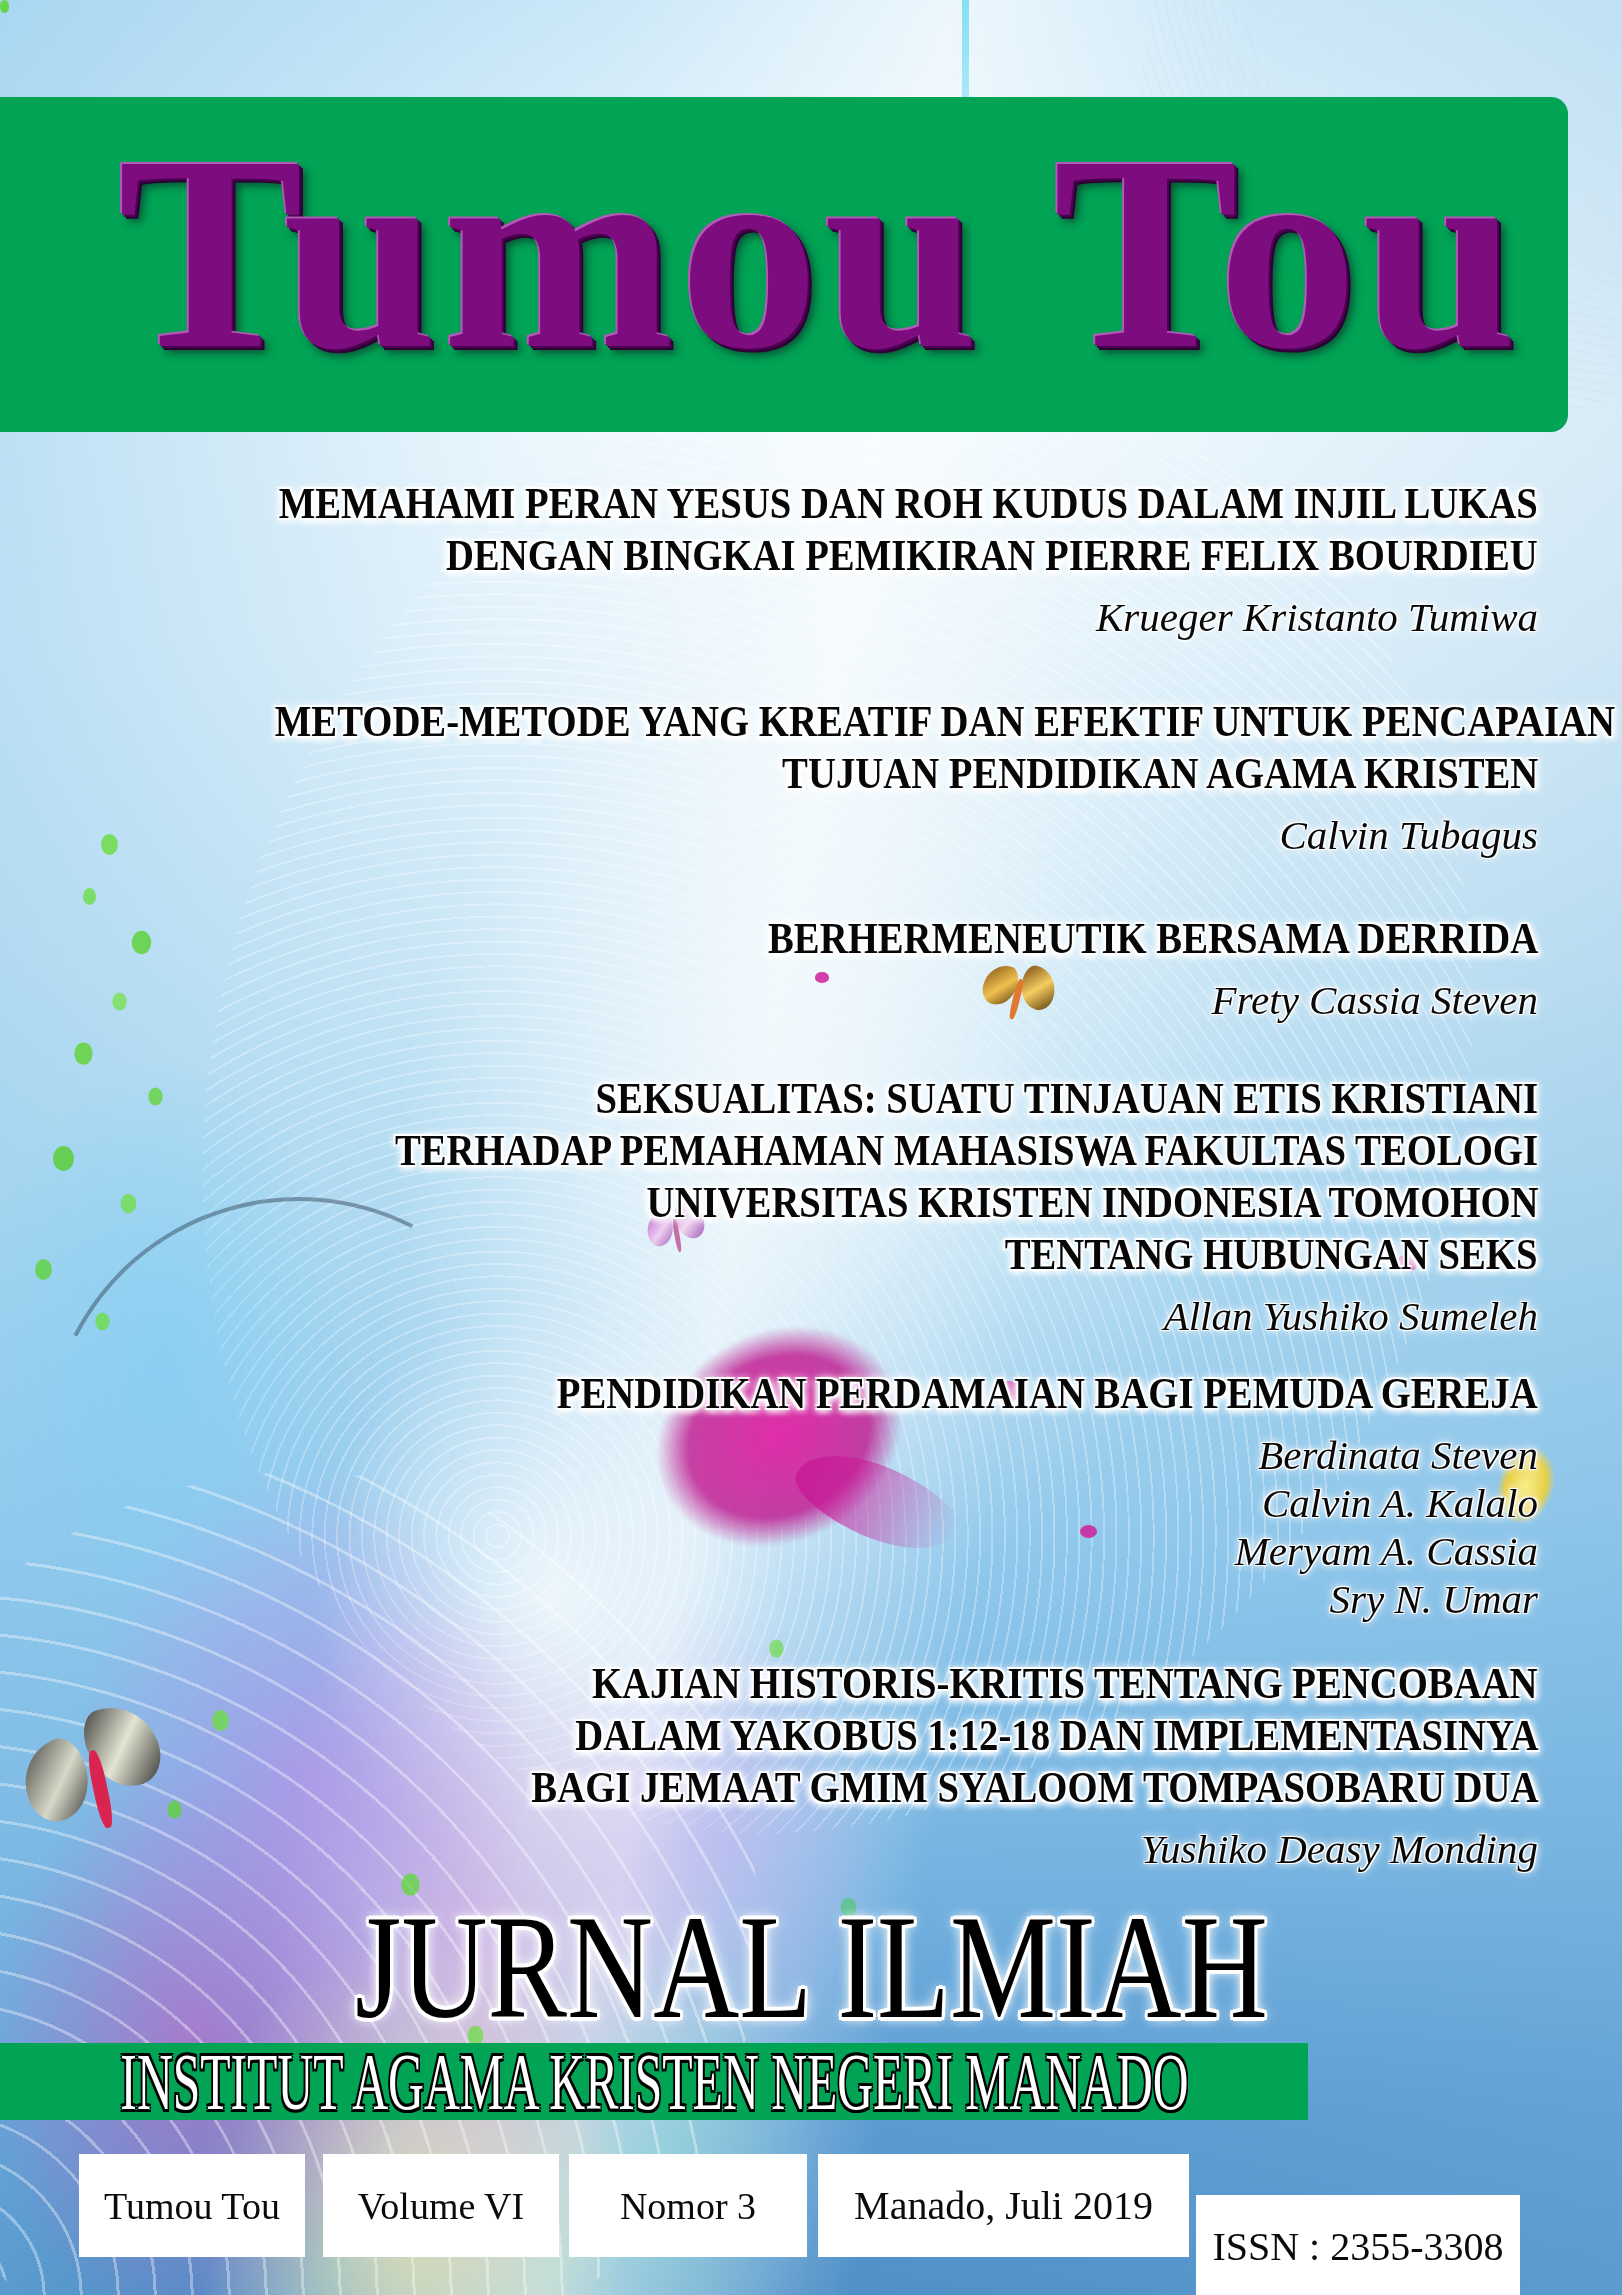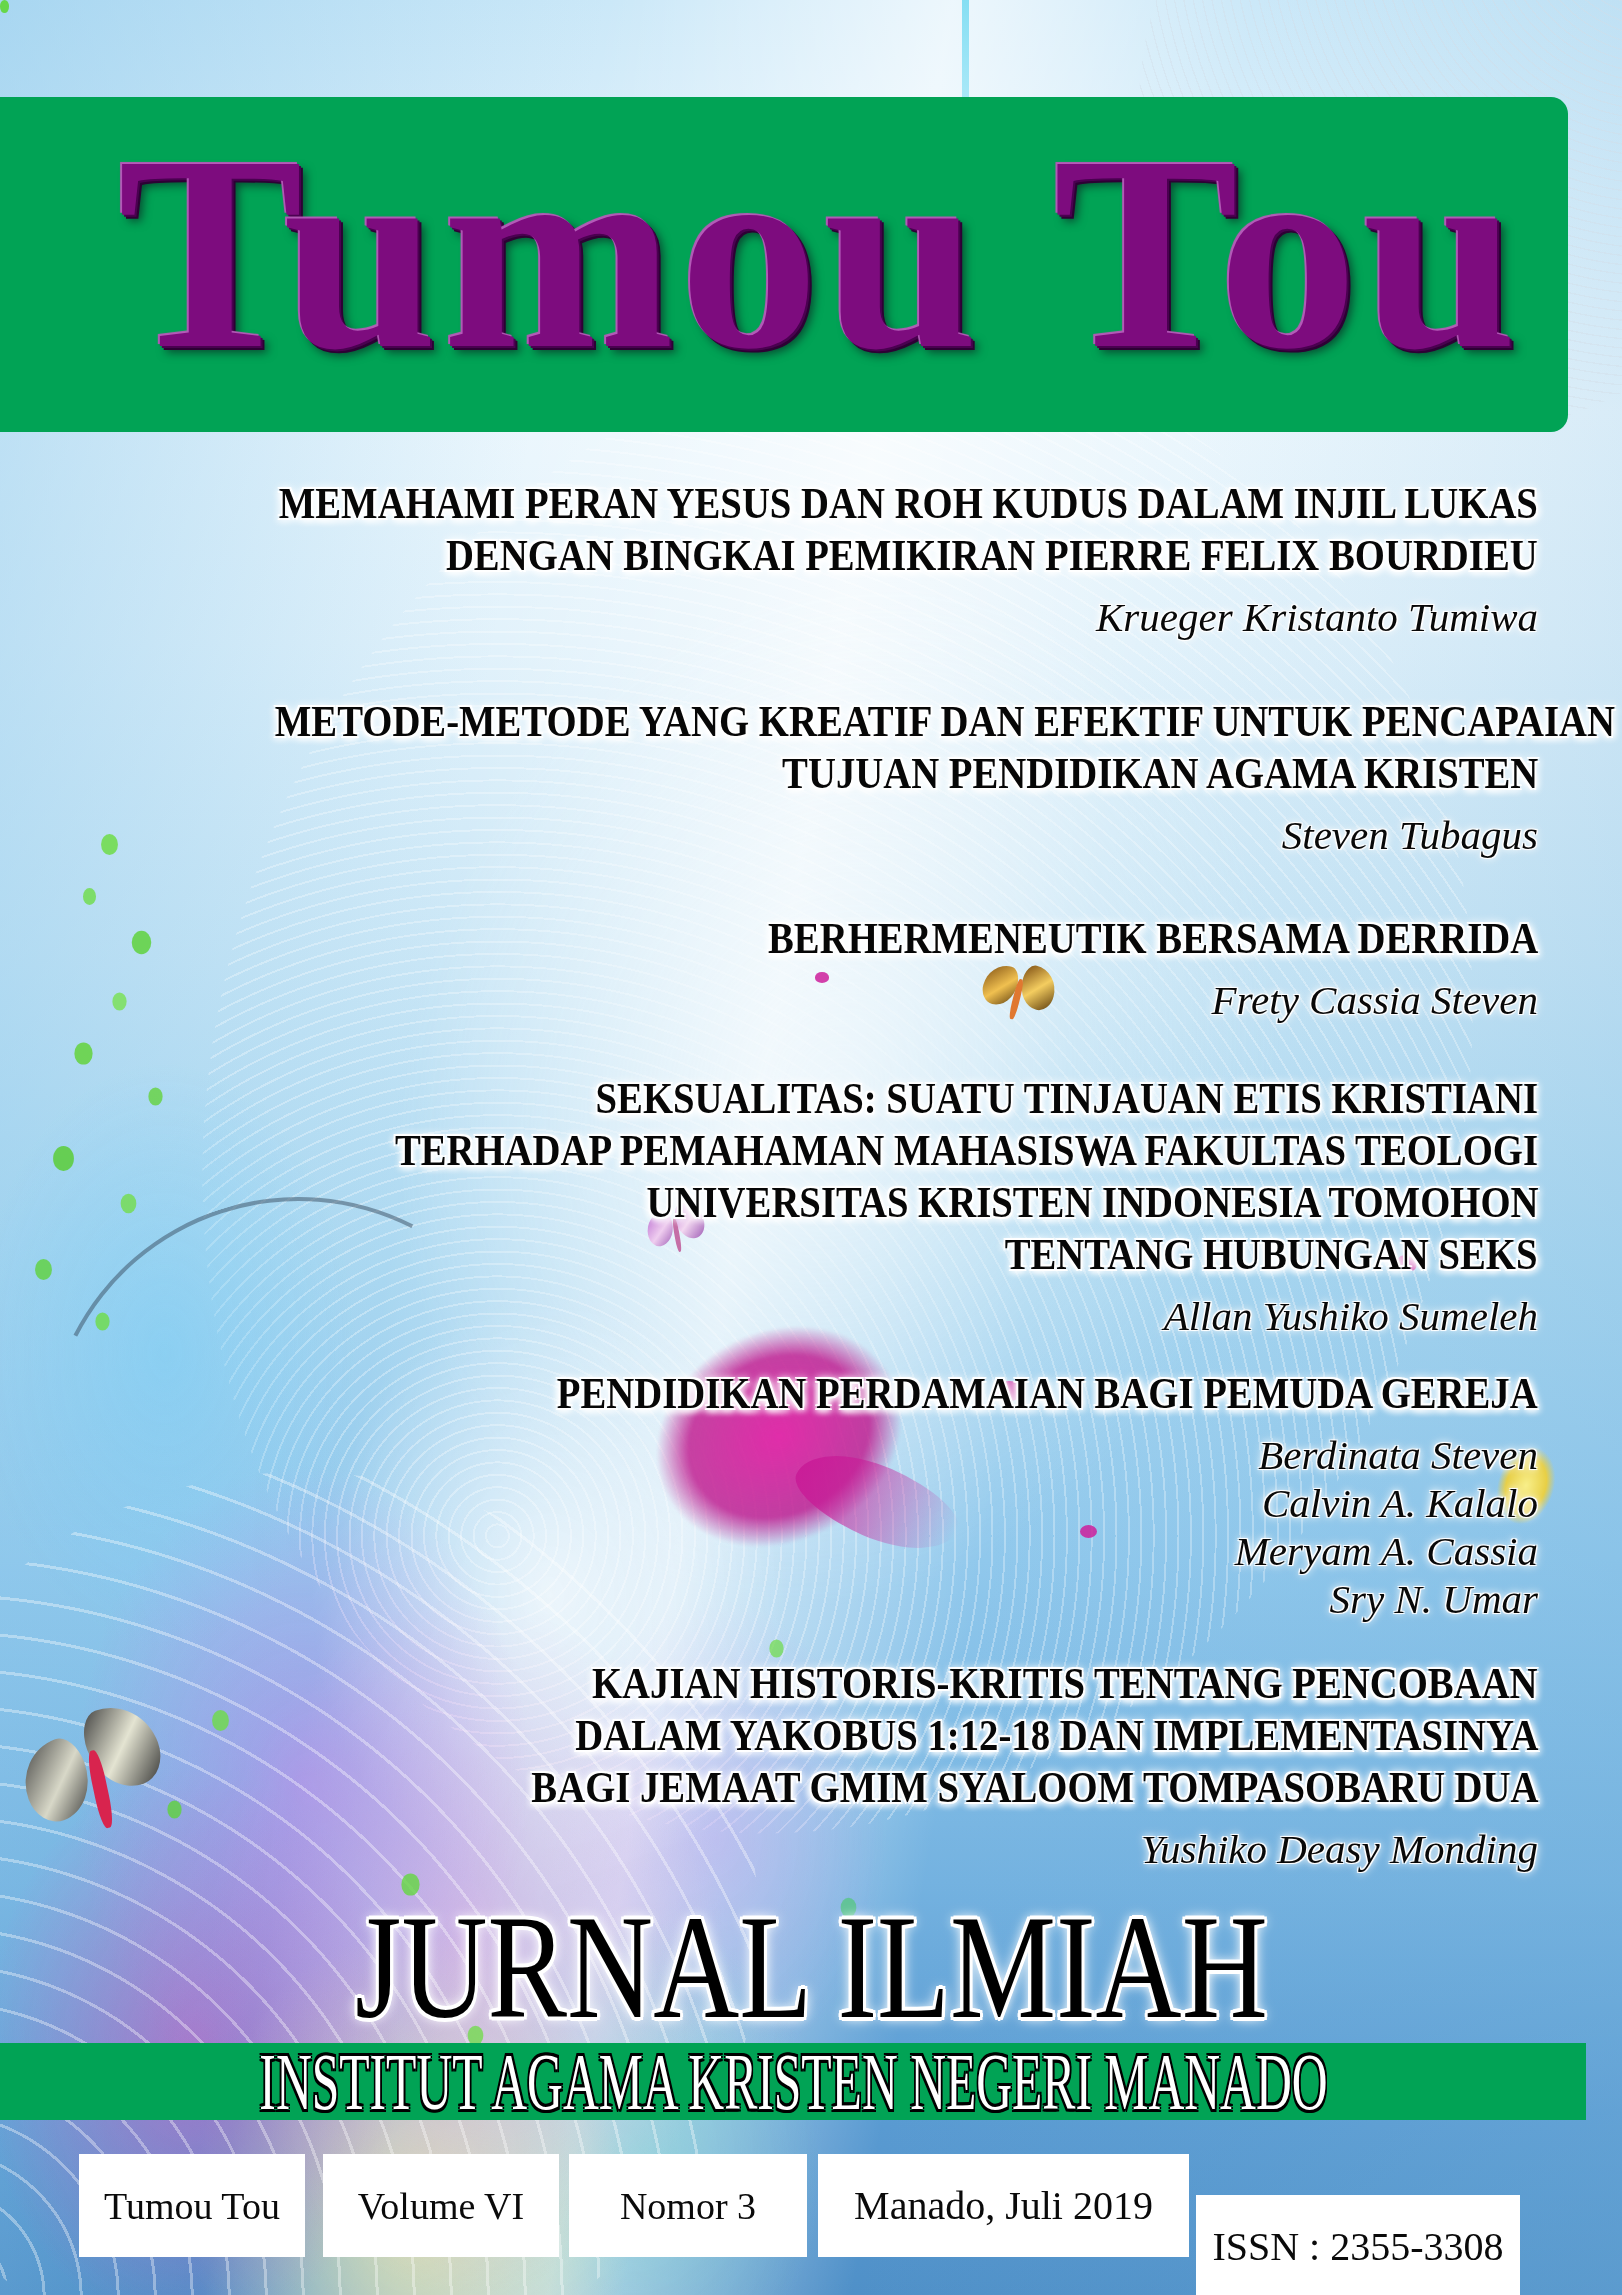--- a/index.html
+++ b/index.html
@@ -268,7 +268,7 @@
     <div class="title-line"><span>METODE-METODE YANG KREATIF DAN EFEKTIF UNTUK PENCAPAIAN</span></div>
     <div class="title-line"><span>TUJUAN PENDIDIKAN AGAMA KRISTEN</span></div>
     <div class="authors">
-      <div class="author-line">Steven Tubagus</div>
+      <div class="author-line">Calvin Tubagus</div>
     </div>
   </div>
 

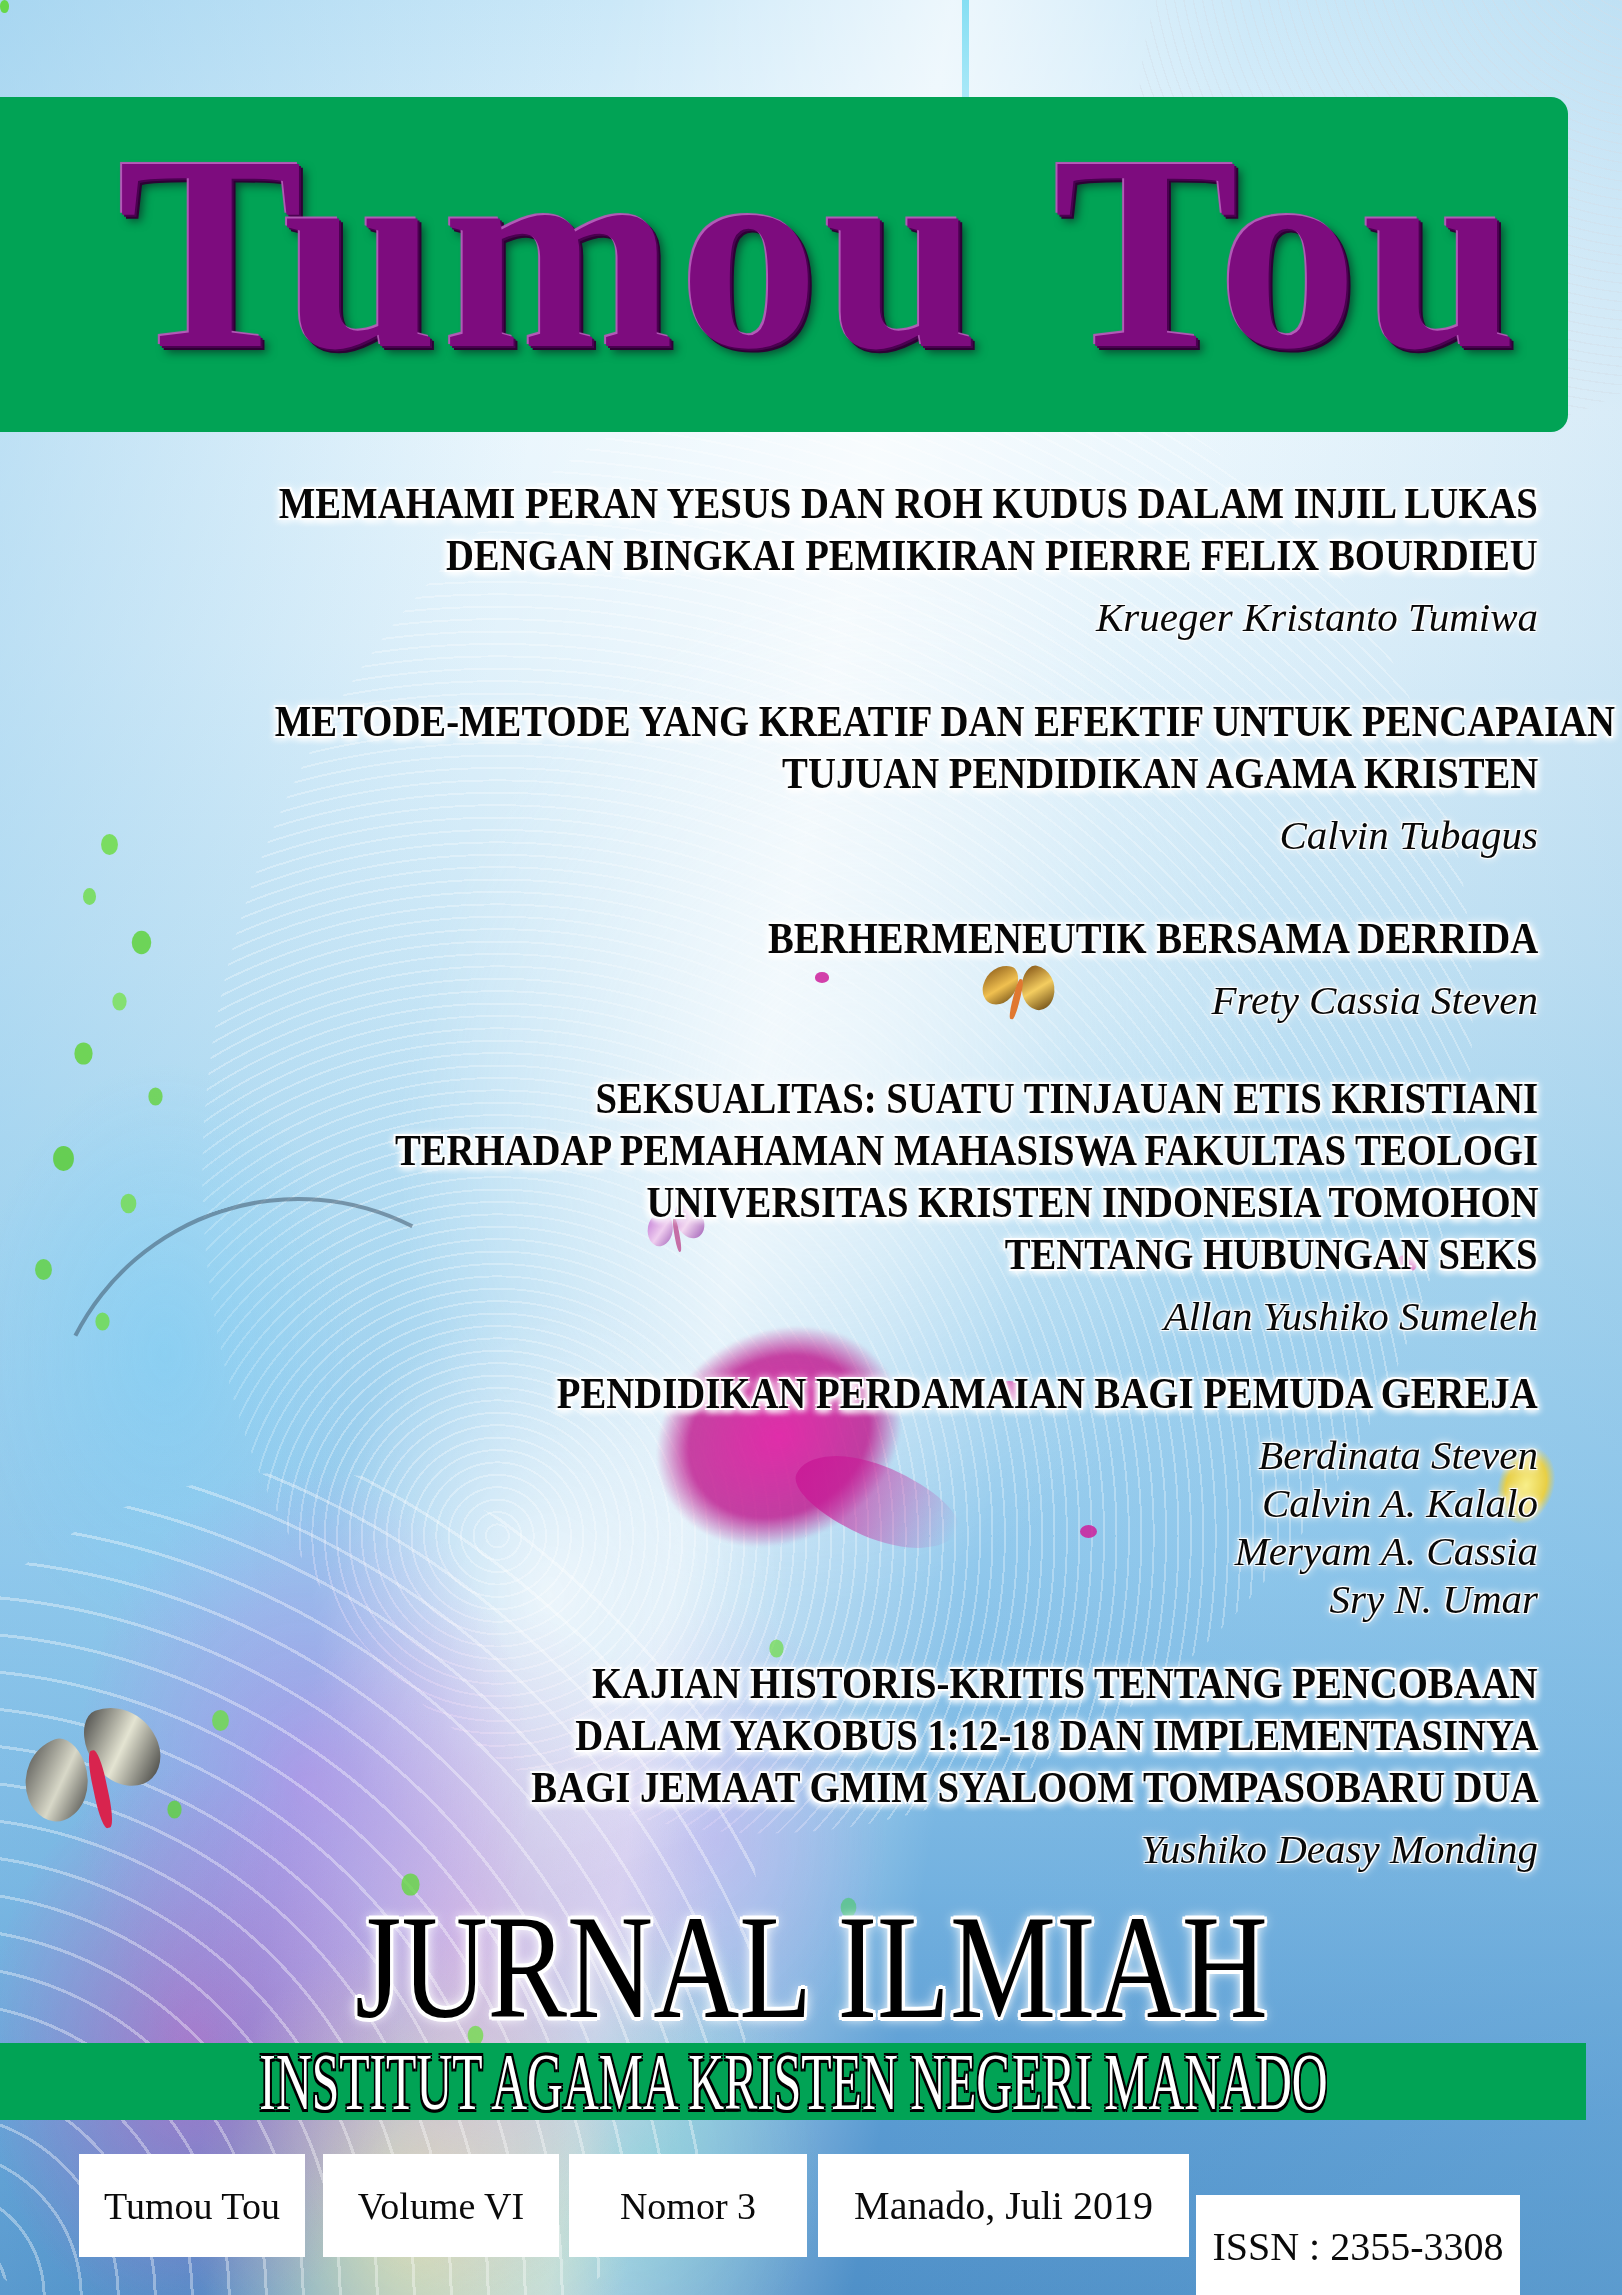--- a/index.html
+++ b/index.html
@@ -190,7 +190,7 @@
   }
   
   .institute-banner{
-    position:absolute;left:0;top:2043px;width:1586px;height:77px;
+    position:absolute;left:0;top:2043px;width:1308px;height:77px;
     background:#01A355;
     display:flex;align-items:center;justify-content:center;
   }

